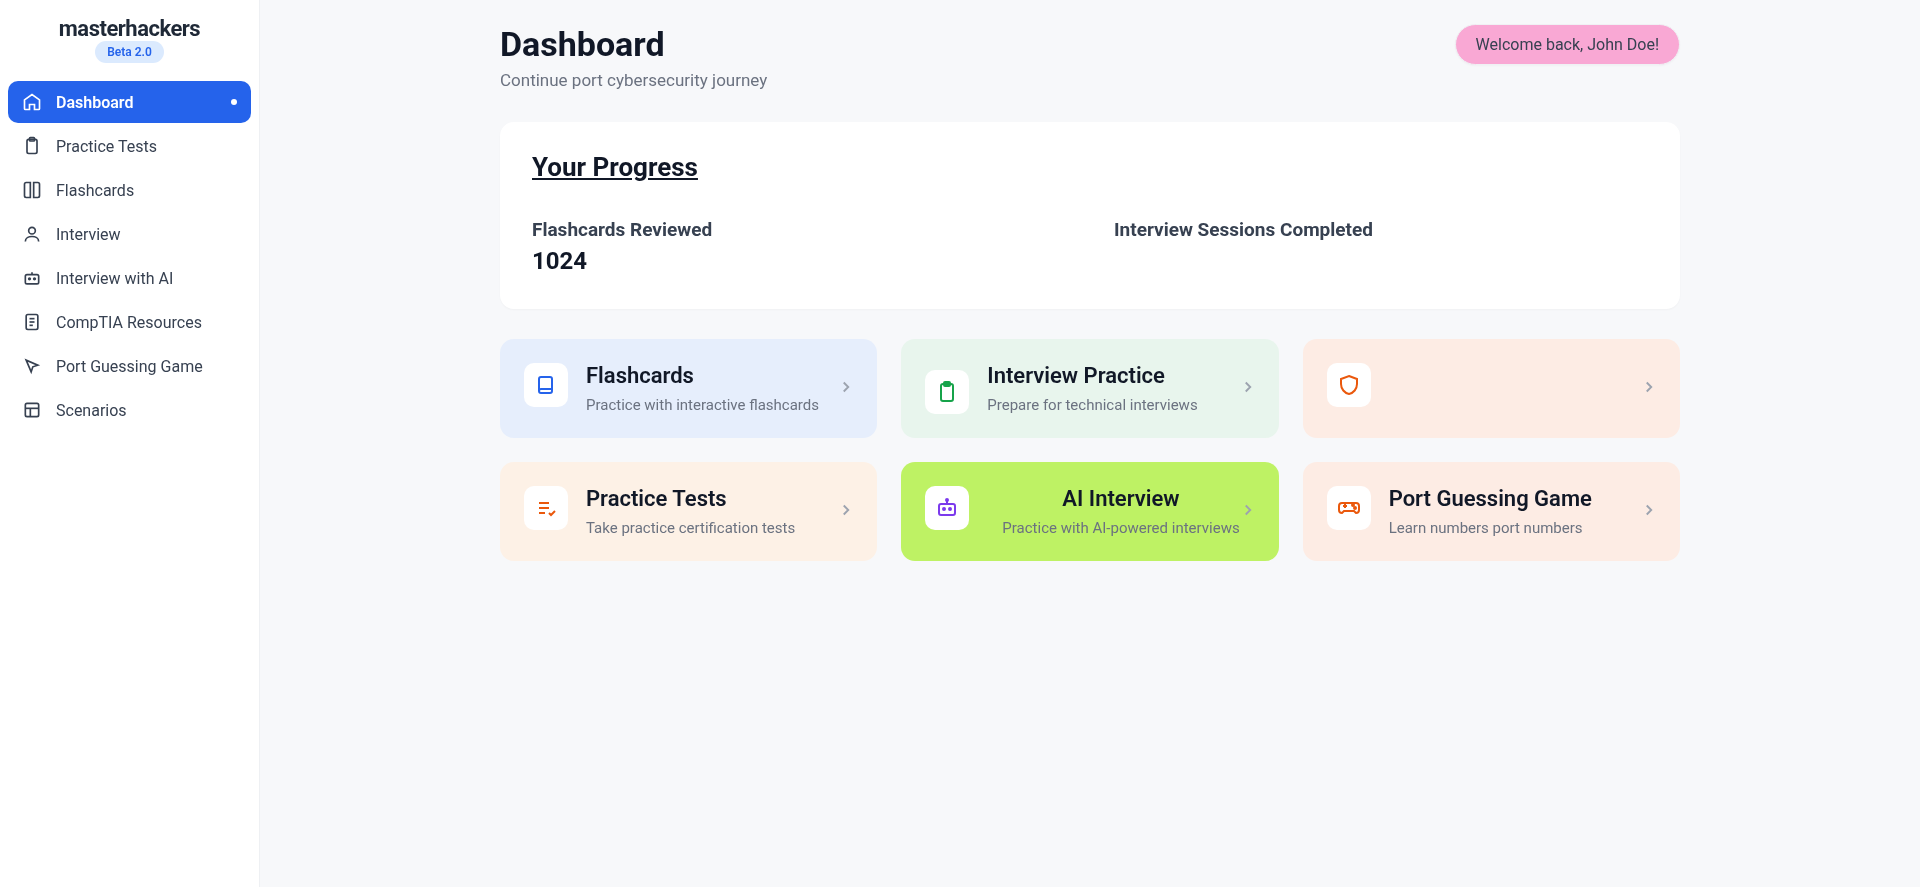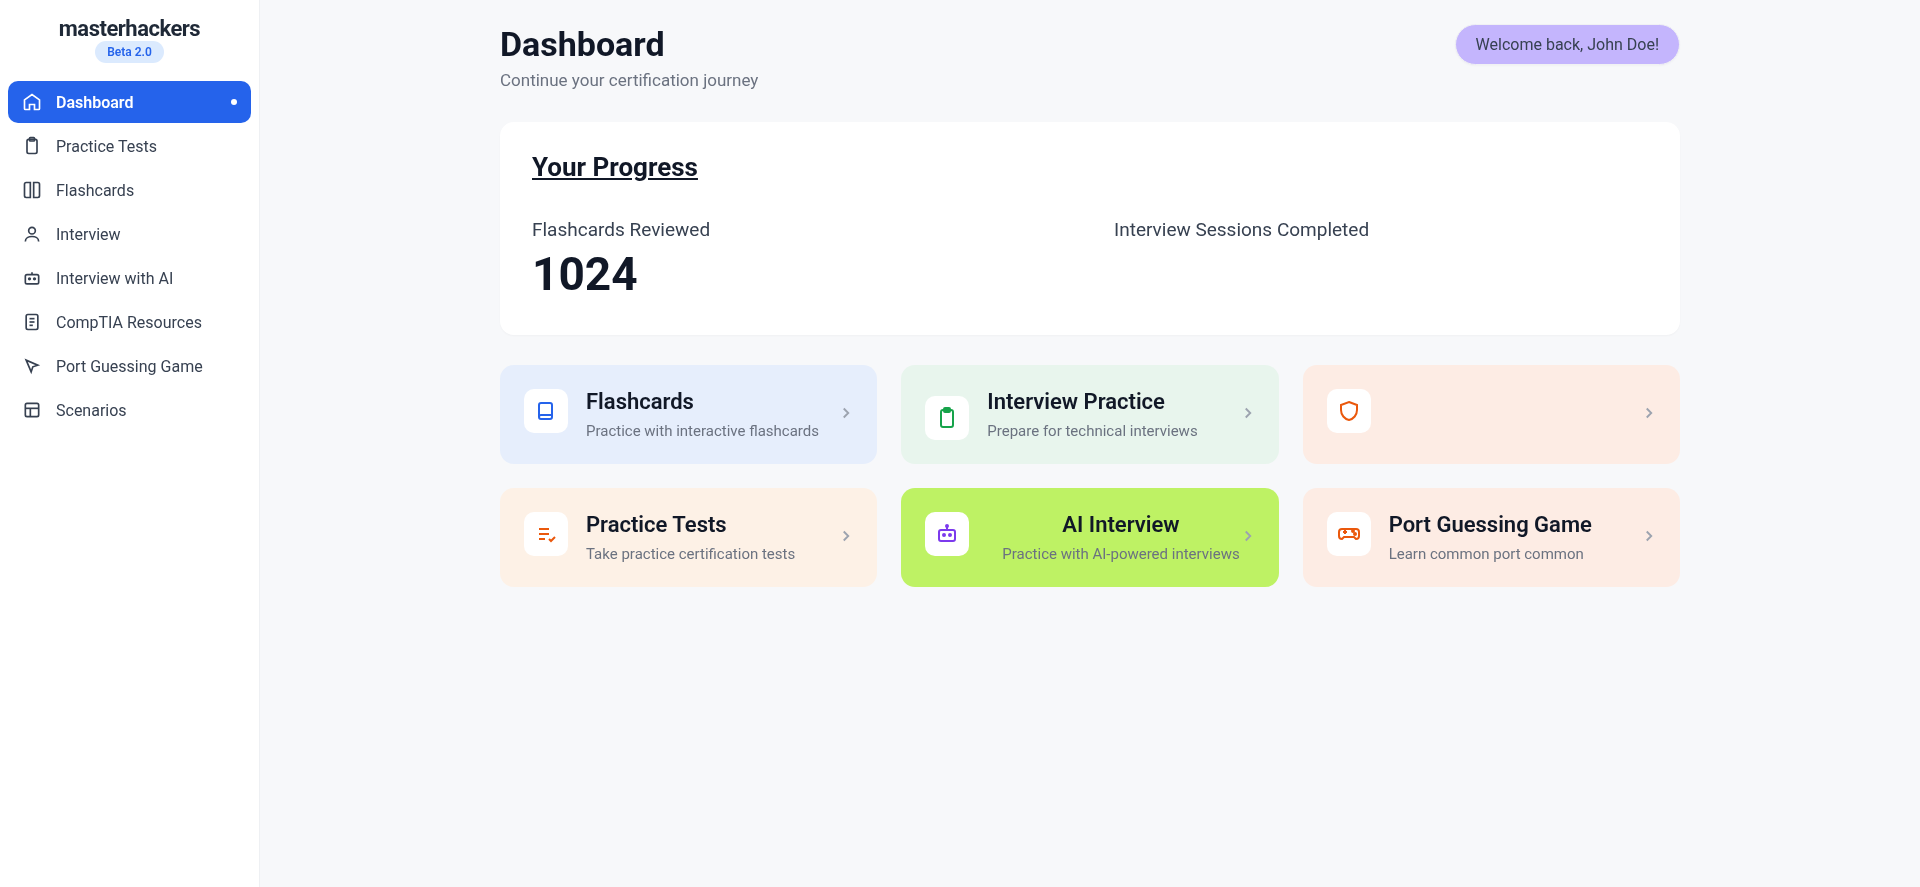--- a/index.html
+++ b/index.html
@@ -115,7 +115,7 @@
       color: #6b7280;
     }
     .welcome-pill {
-      background: #c4b5fd;
+      background: #f9a8d4;
       border-radius: 999px;
       padding: 10px 20px;
       font-size: 16px;

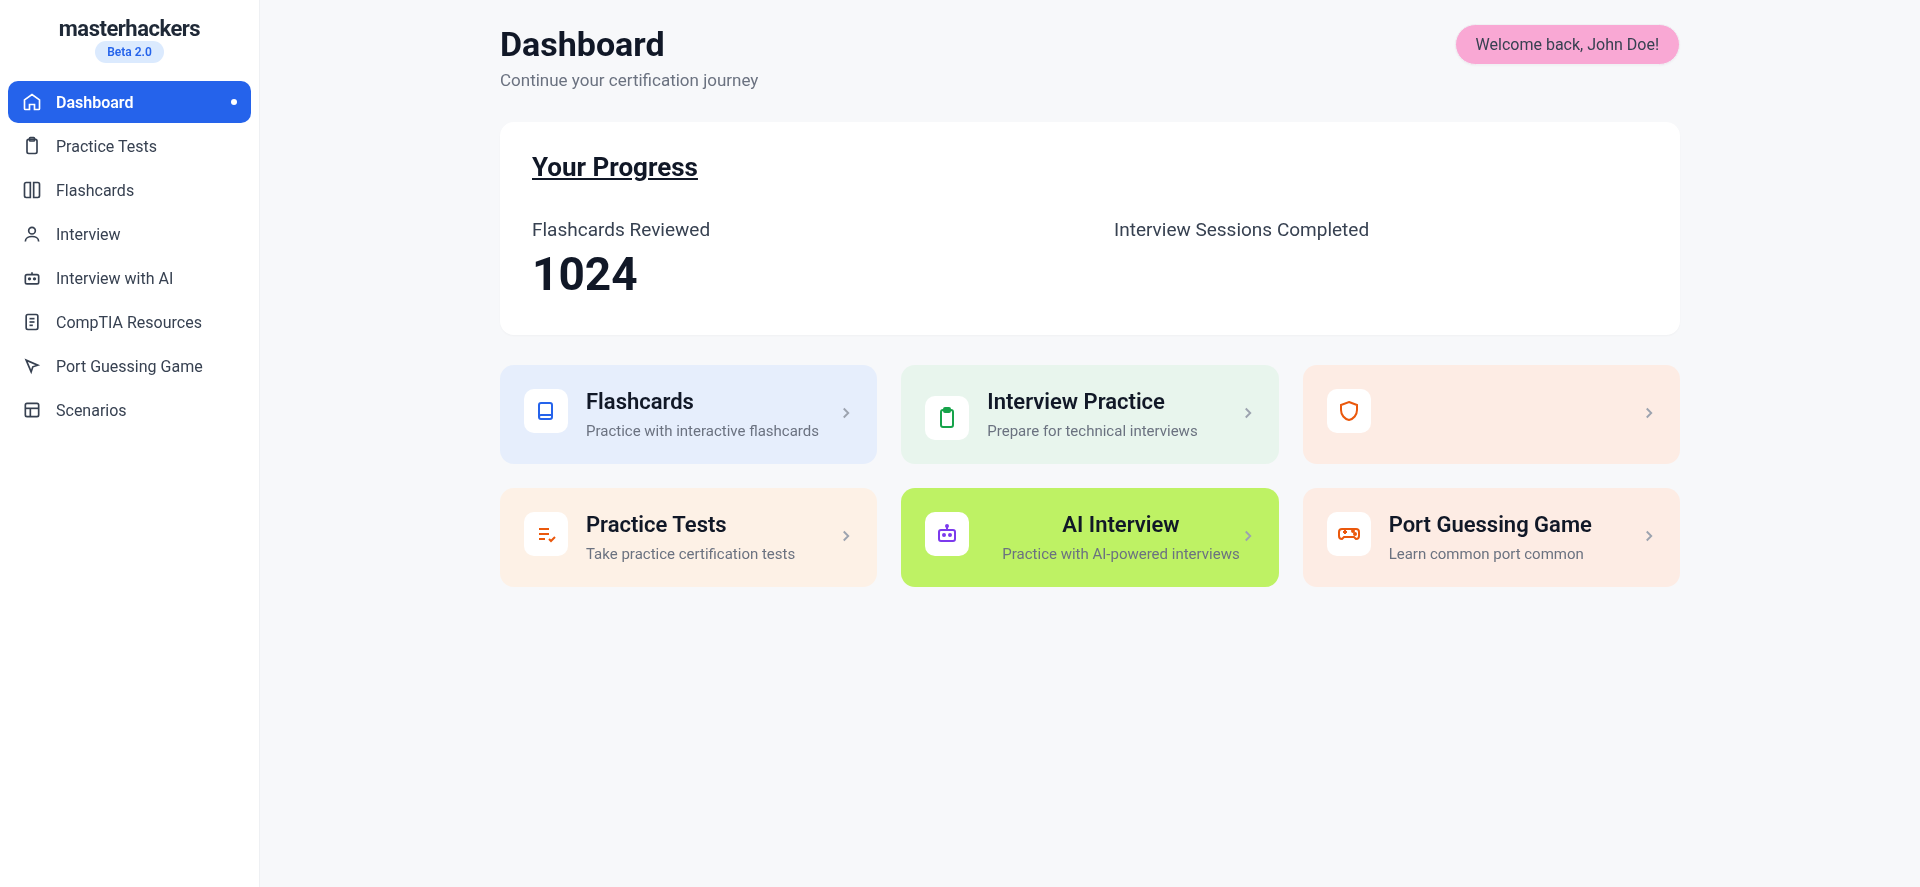--- a/index.html
+++ b/index.html
@@ -312,7 +312,7 @@
       <div class="header">
         <div>
           <h1 class="page-title">Dashboard</h1>
-          <div class="page-subtitle">Continue your certification journey</div>
+          <div class="page-subtitle">Continue port cybersecurity journey</div>
         </div>
         <div class="welcome-pill">Welcome back, John Doe!</div>
       </div>

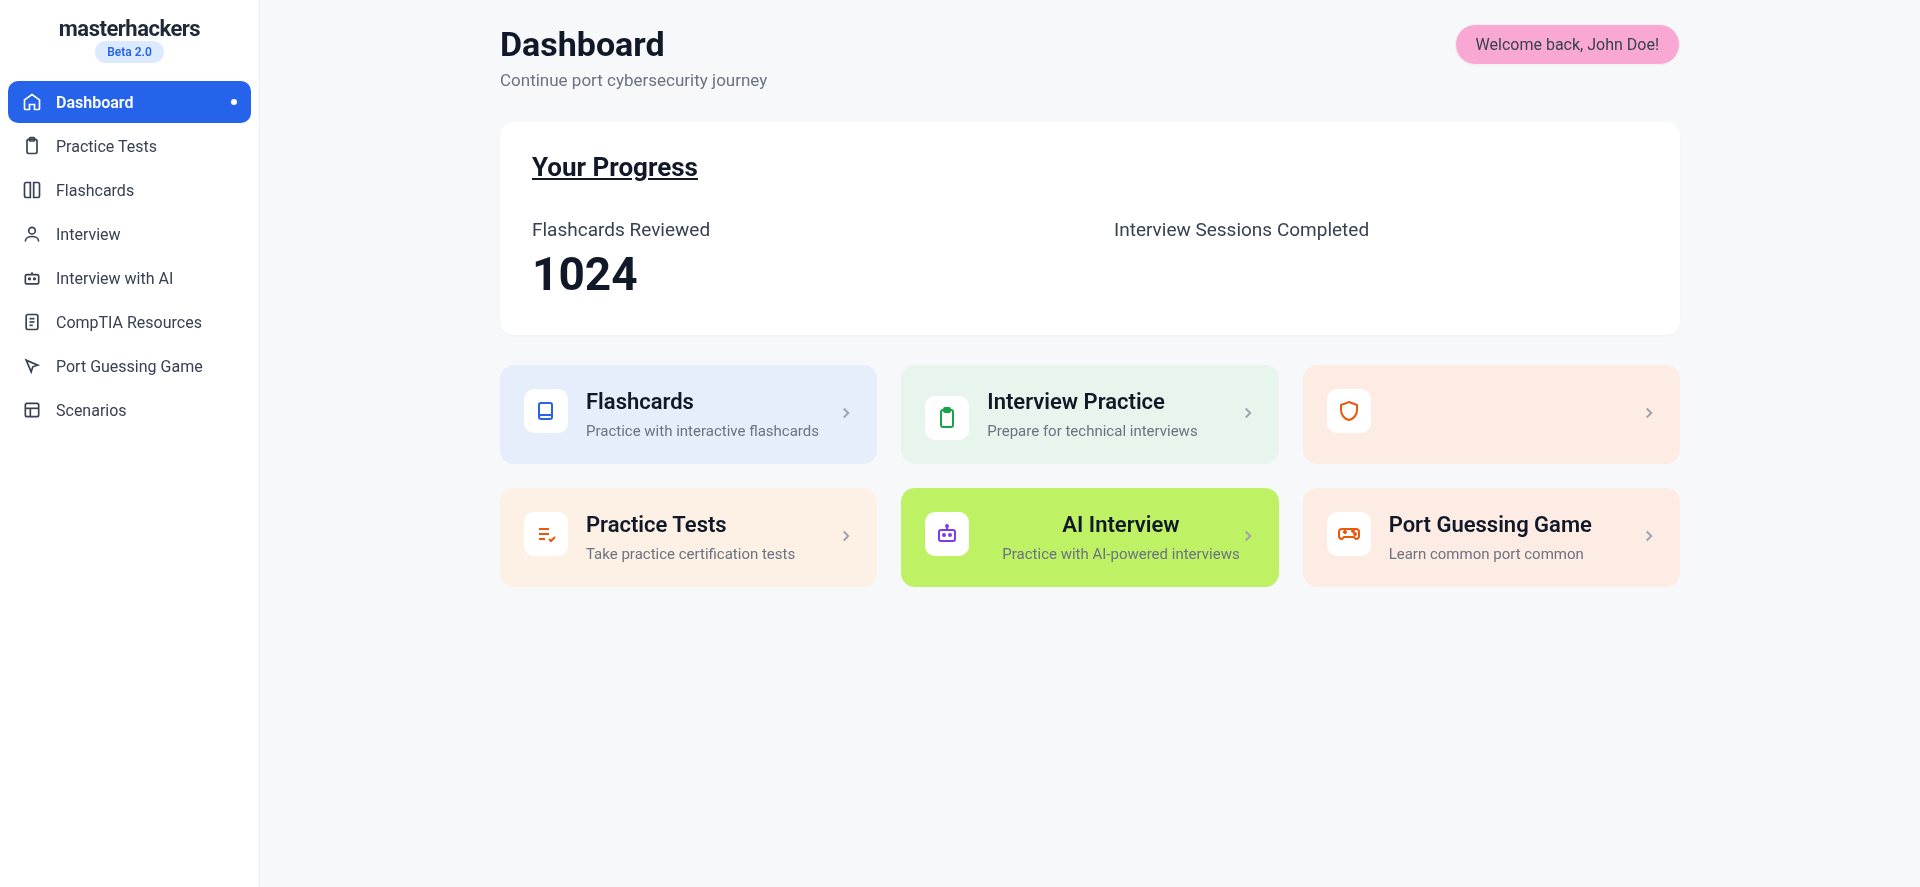--- a/index.html
+++ b/index.html
@@ -146,7 +146,7 @@
     }
     .metric-label {
       font-size: 19px;
-      font-weight: 400;
+      font-weight: 700;
       color: #374151;
       margin-bottom: 6px;
     }

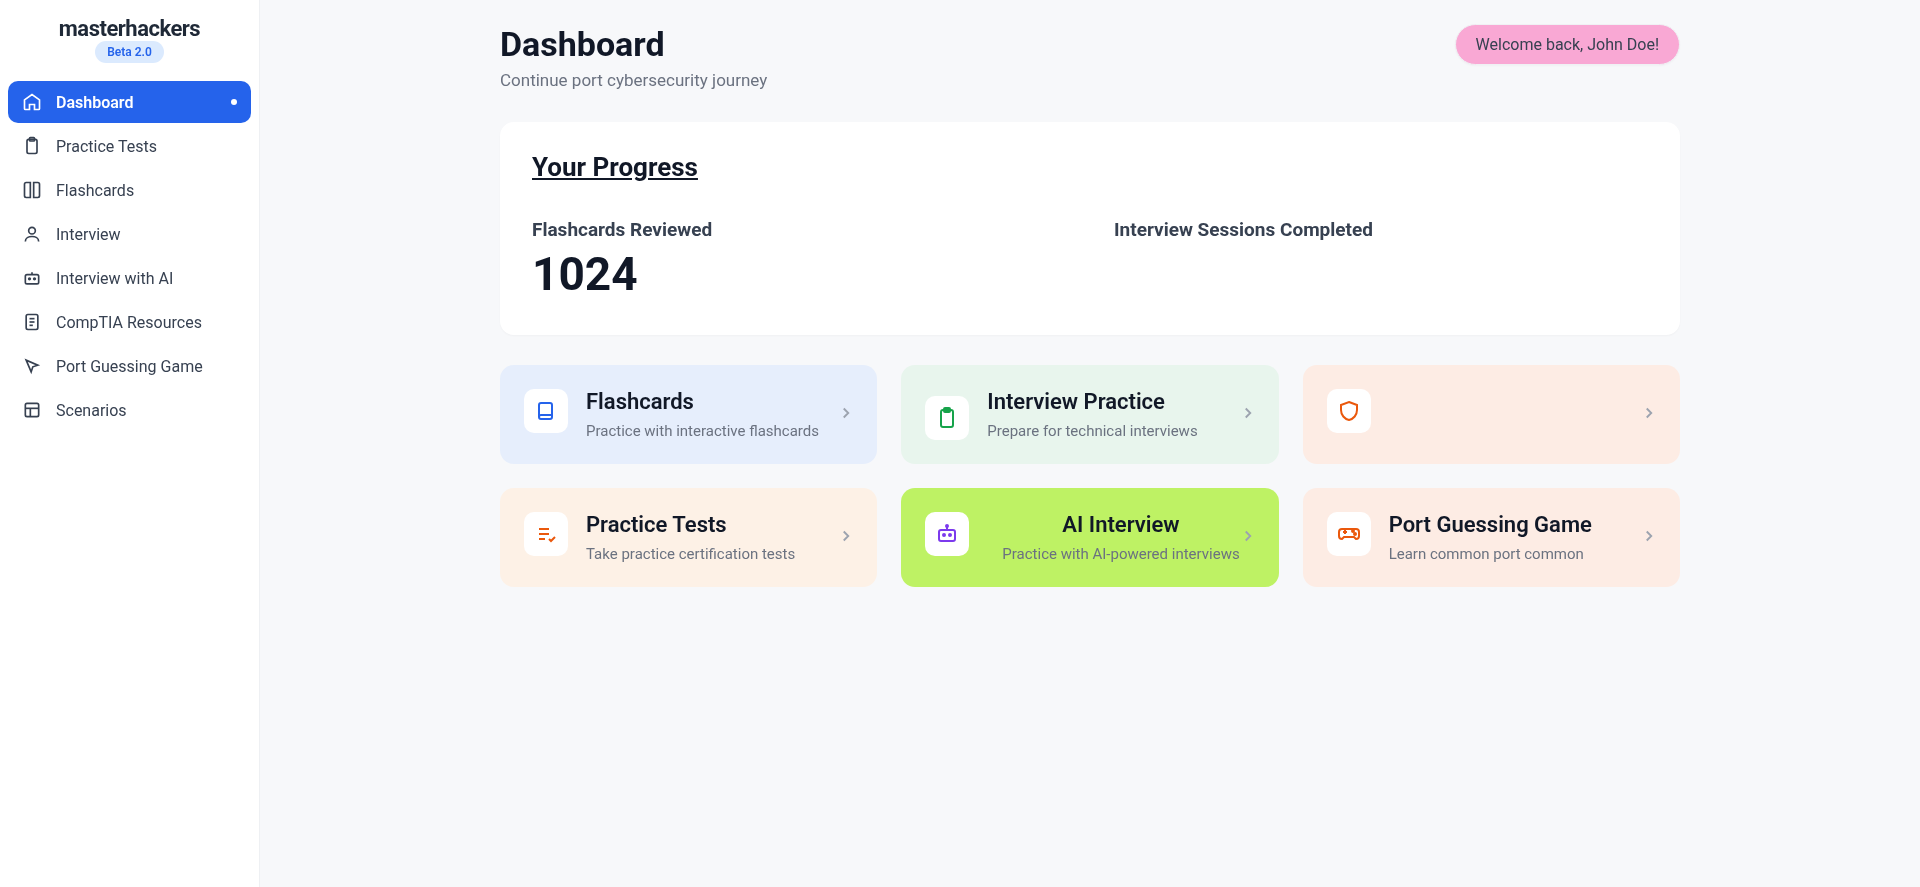--- a/index.html
+++ b/index.html
@@ -151,7 +151,7 @@
       margin-bottom: 6px;
     }
     .metric-value {
-      font-size: 46px;
+      font-size: 24px;
       font-weight: 700;
       color: #111827;
     }

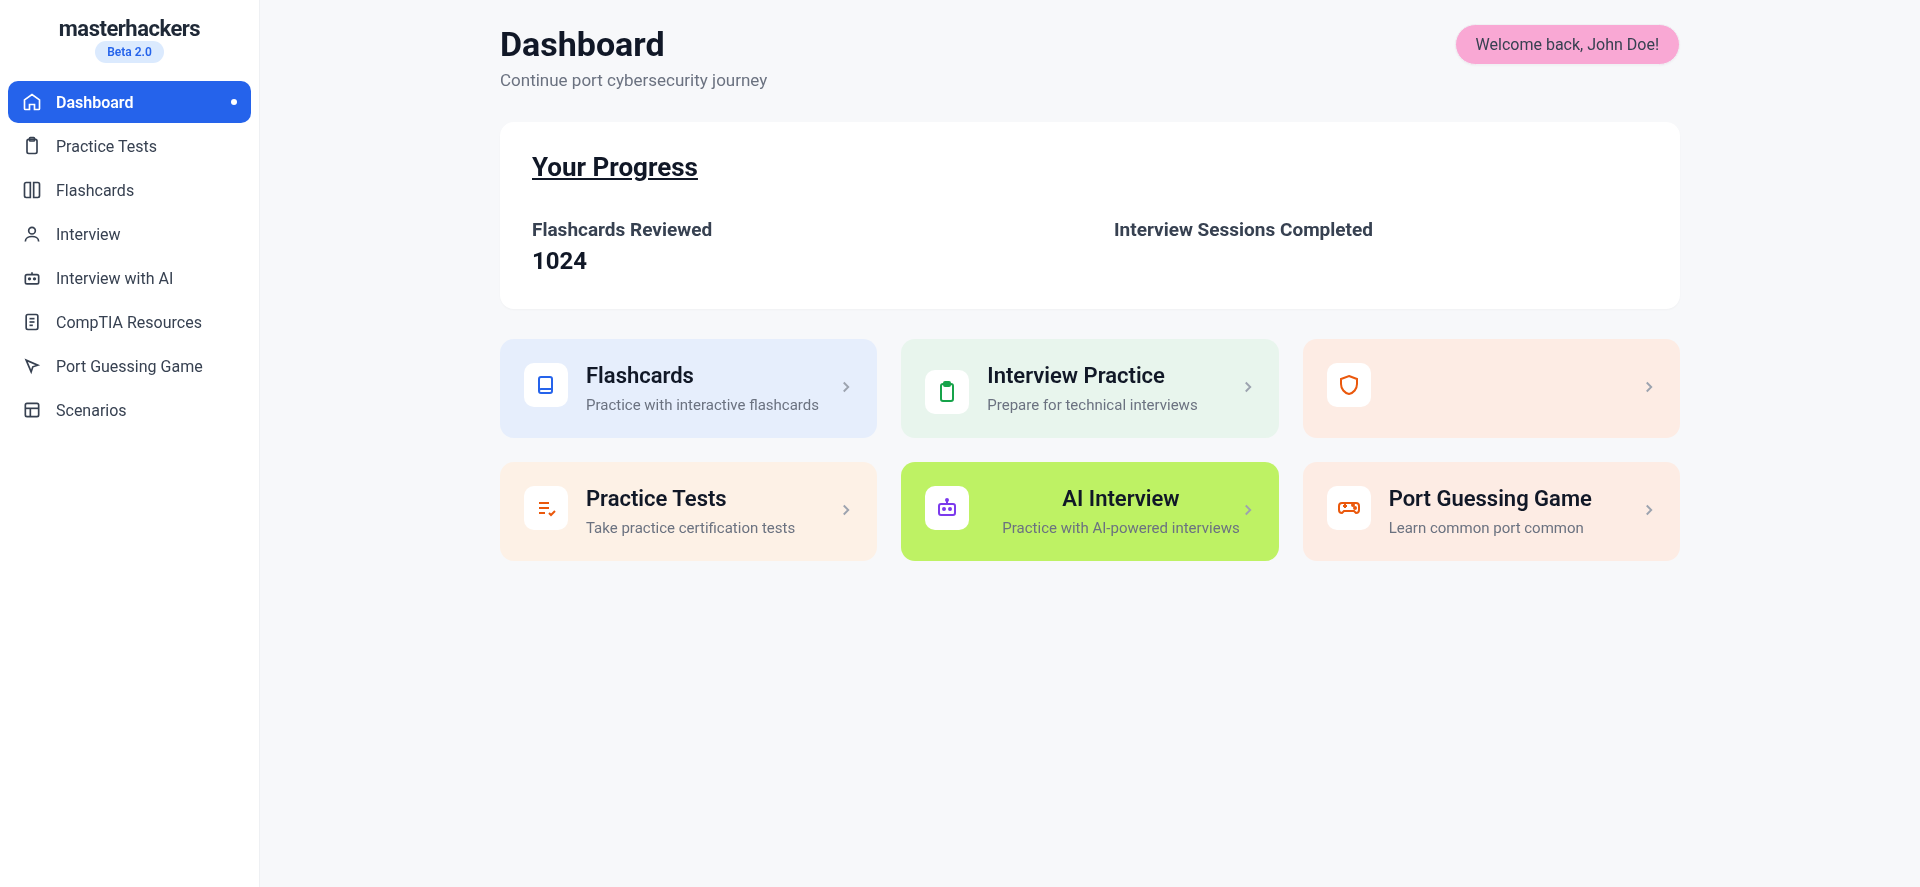--- a/index.html
+++ b/index.html
@@ -433,7 +433,7 @@
           </div>
           <div class="card-body">
             <div class="card-title">Port Guessing Game</div>
-            <div class="card-desc">Learn common port common</div>
+            <div class="card-desc">Learn numbers port numbers</div>
           </div>
           <span class="chevron">
             <svg viewBox="0 0 24 24" fill="none" stroke="currentColor">

